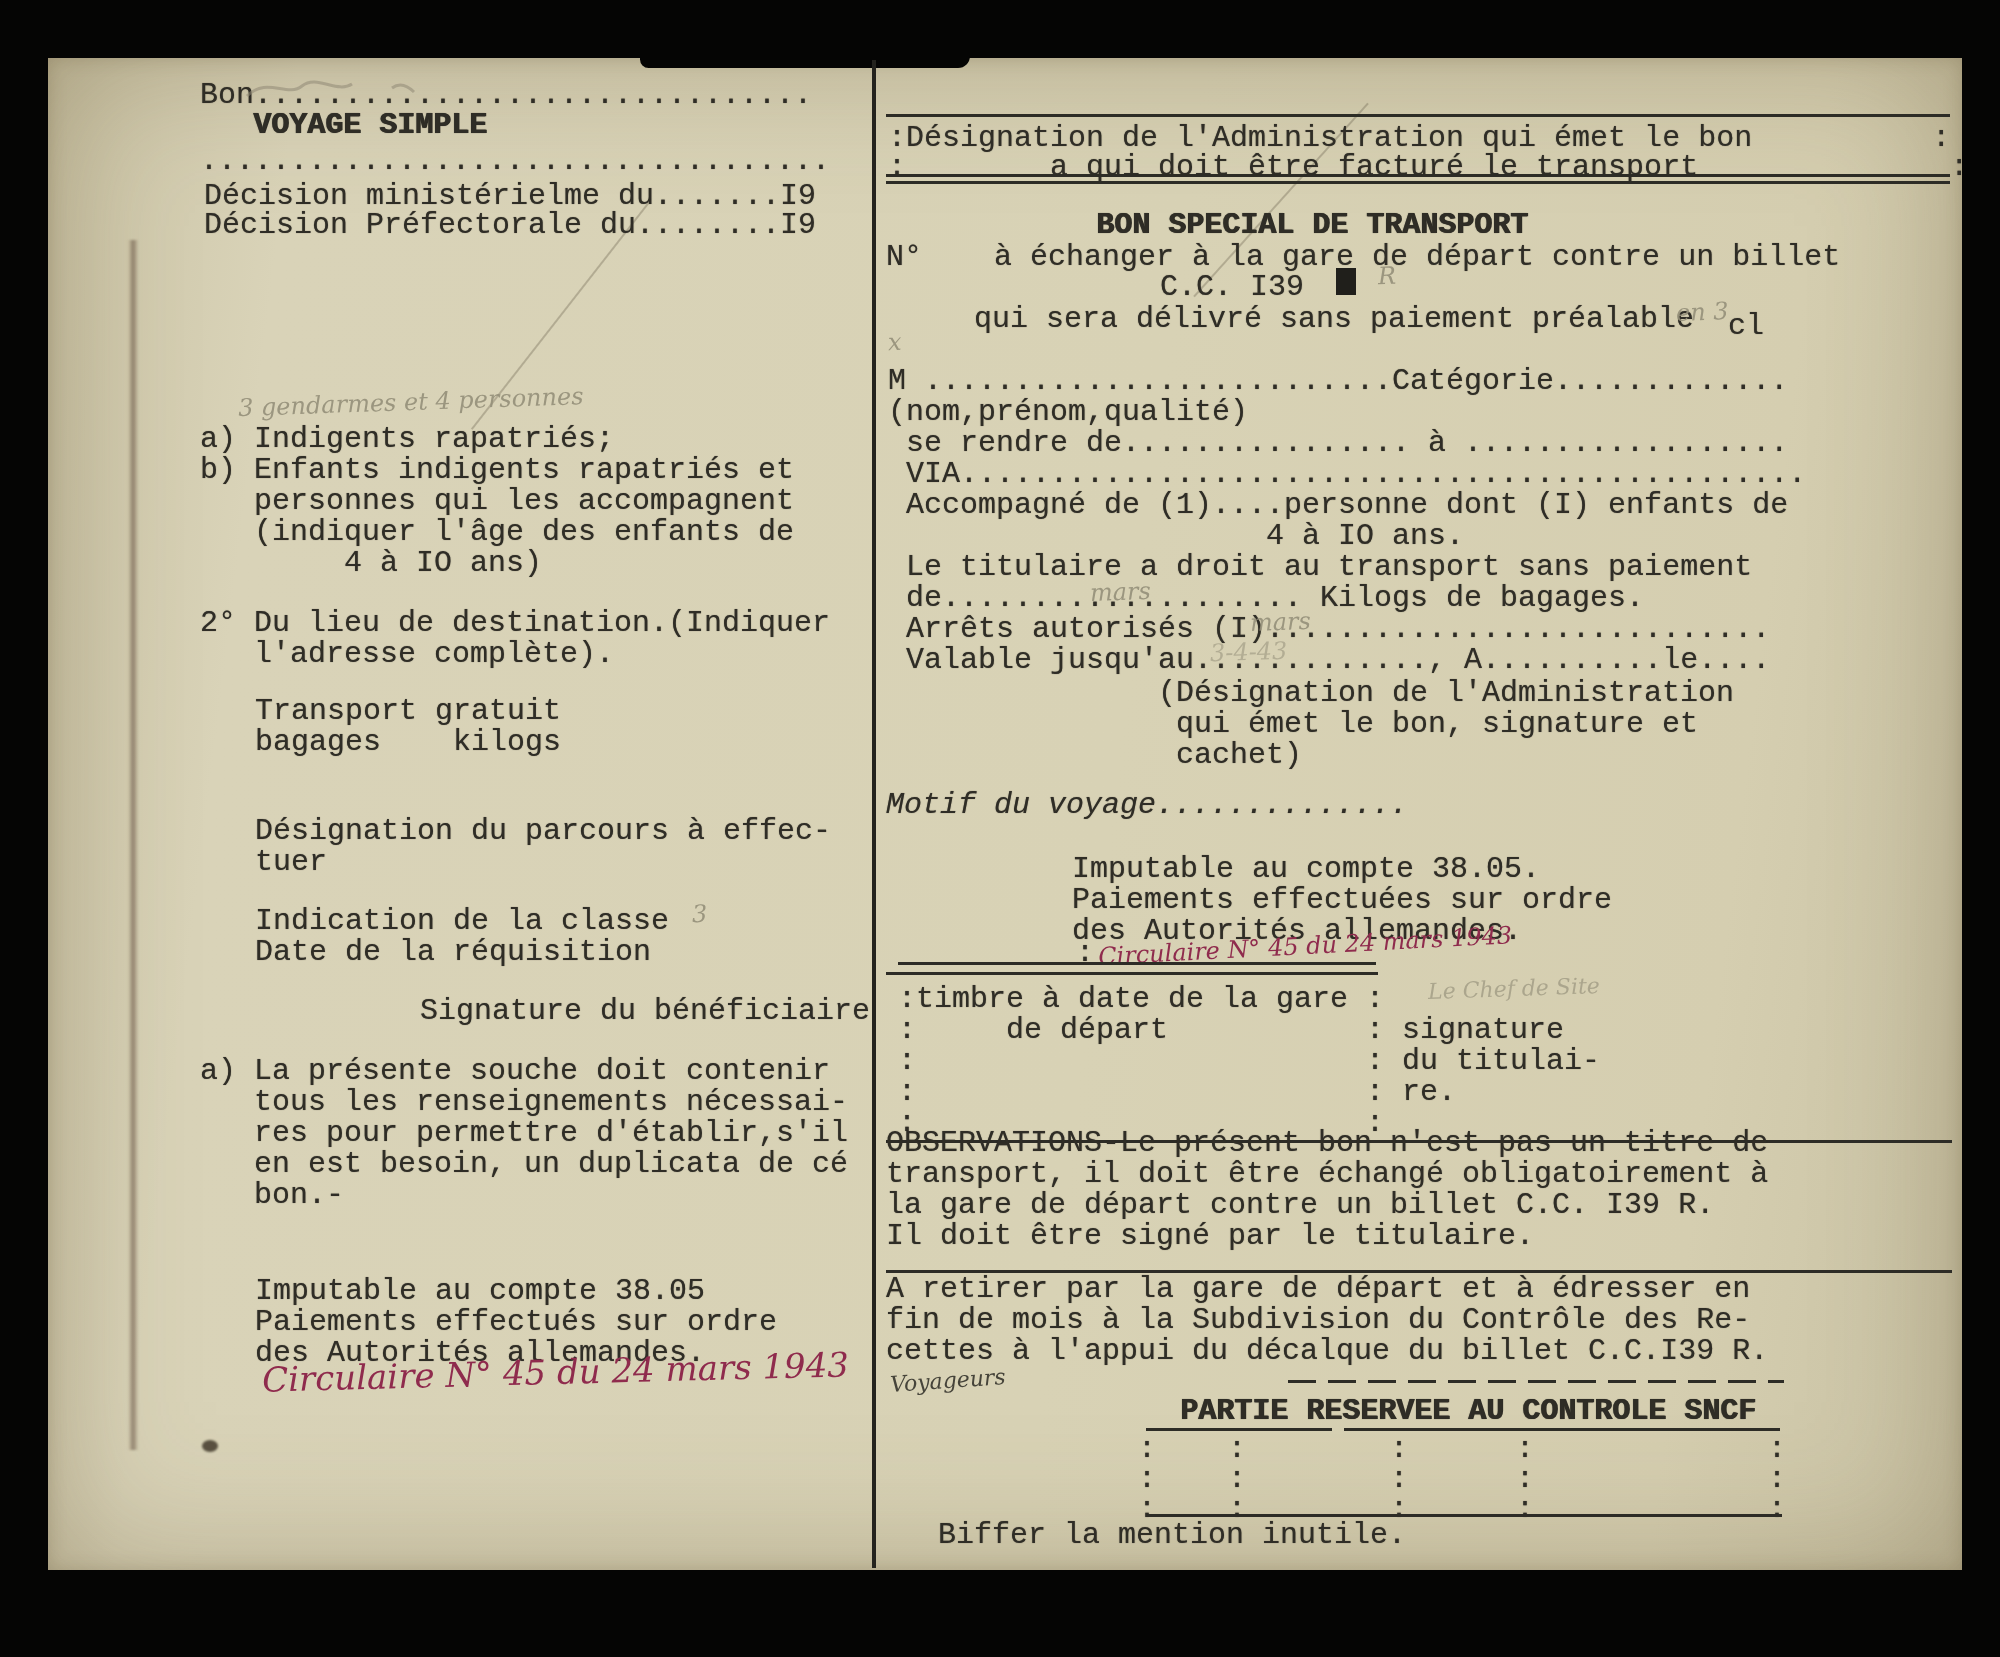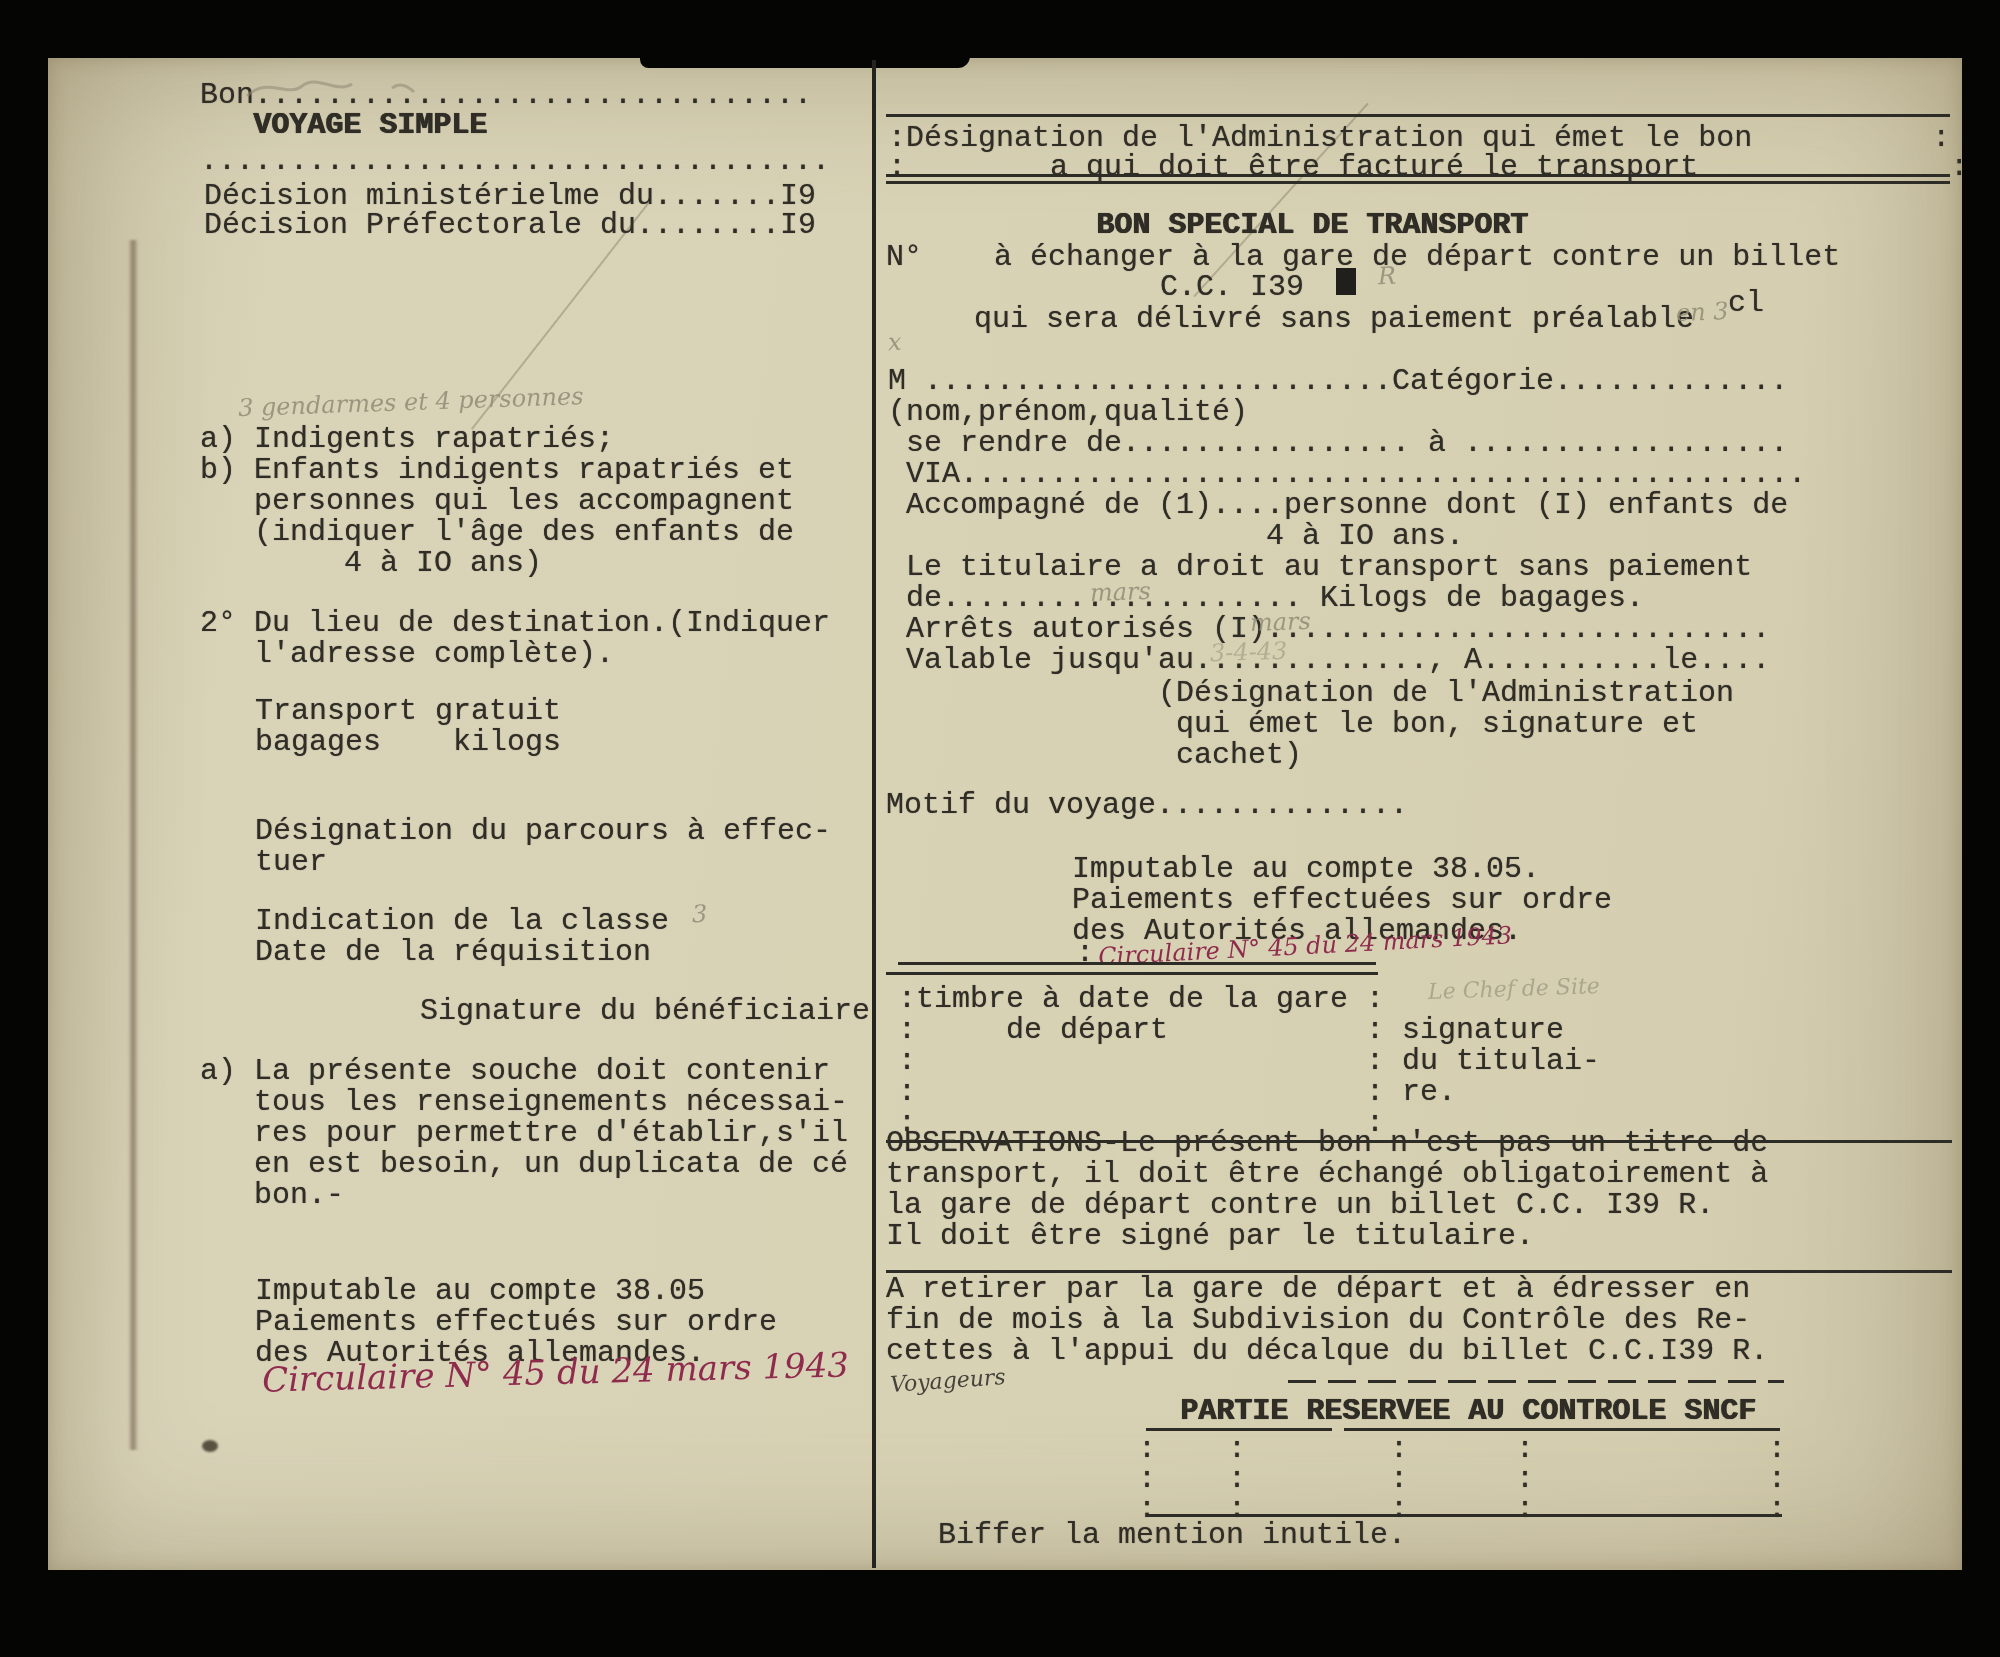--- a/index.html
+++ b/index.html
@@ -91,7 +91,7 @@
   <div class="hand hand-pencil" style="left:1378px;top:262px;">R</div>
   <div class="tw" style="left:974px;top:304px;">qui sera délivré sans paiement préalable</div>
   <div class="hand hand-pencil" style="left:1676px;top:298px;">en 3</div>
-  <div class="tw" style="left:1728px;top:288px;">cl</div>
+  <div class="tw" style="left:1728px;top:311px;">cl</div>
   <div class="hand hand-pencil" style="left:888px;top:328px;">x</div>
 
   <div class="tw" style="left:888px;top:366px;">M ..........................Catégorie.............

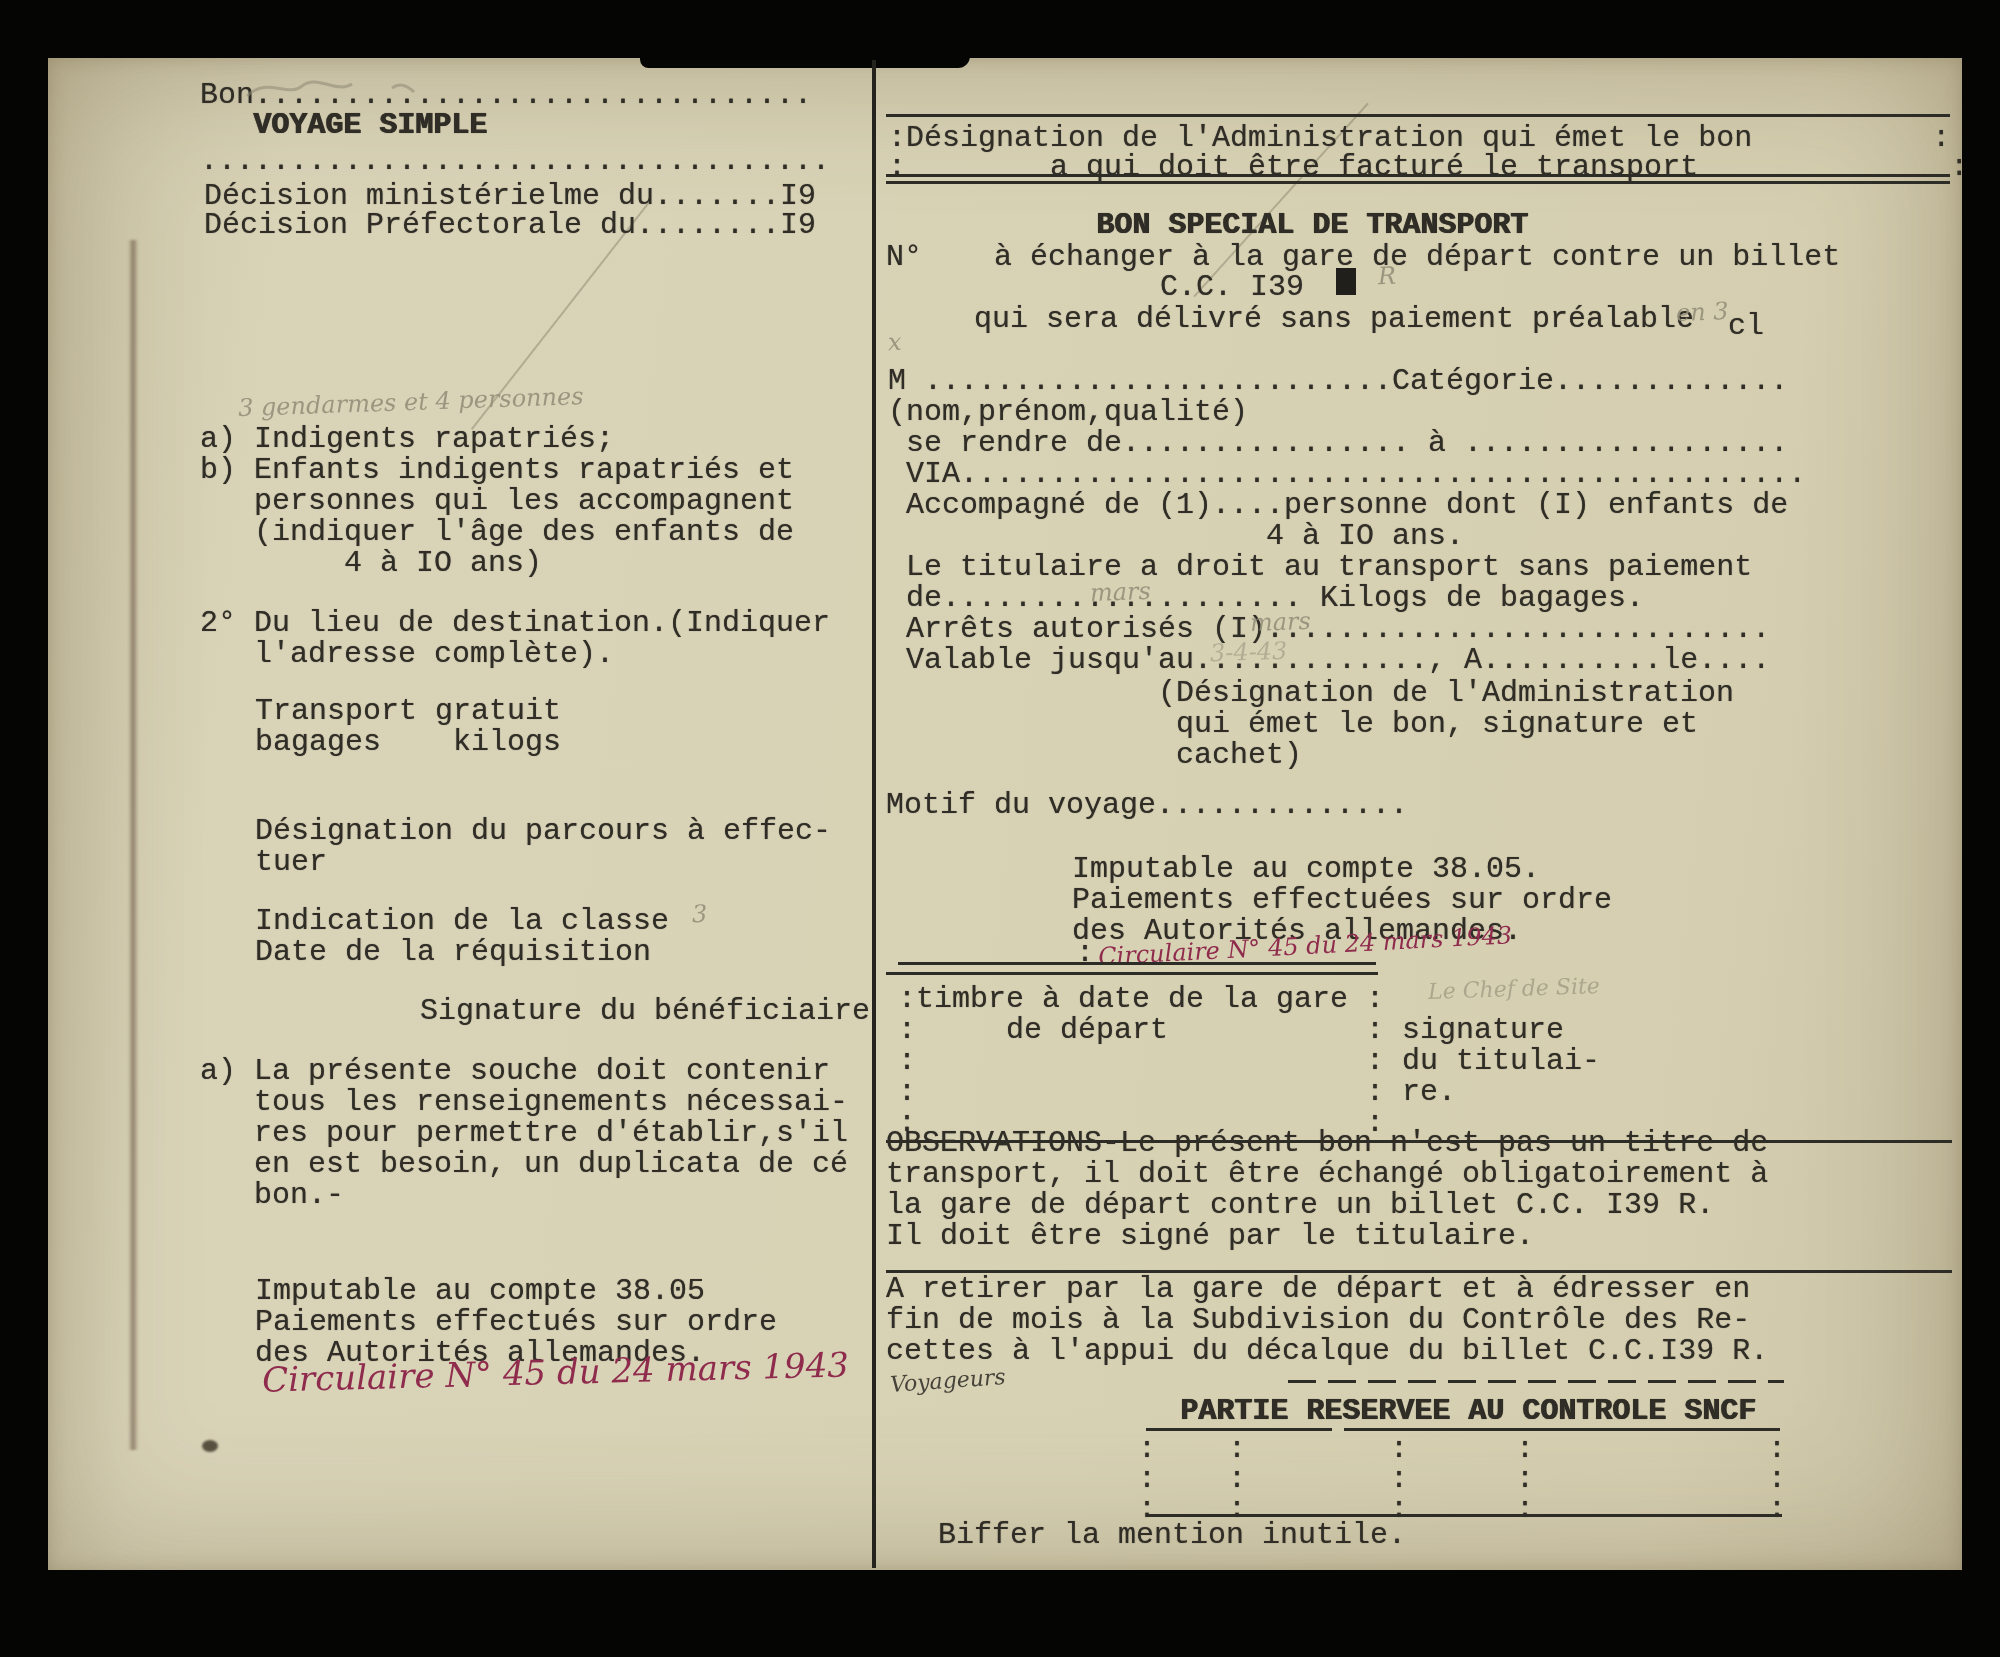--- a/index.html
+++ b/index.html
@@ -111,7 +111,7 @@
  qui émet le bon, signature et
  cachet)</div>
 
-  <div class="tw" style="left:886px;top:790px;">Motif du voyage..............</div>
+  <div class="tw" style="left:886px;top:790px;font-style:italic;">Motif du voyage..............</div>
   <div class="tw" style="left:1072px;top:854px;">Imputable au compte 38.05.
 Paiements effectuées sur ordre
 des Autorités allemandes.</div>

